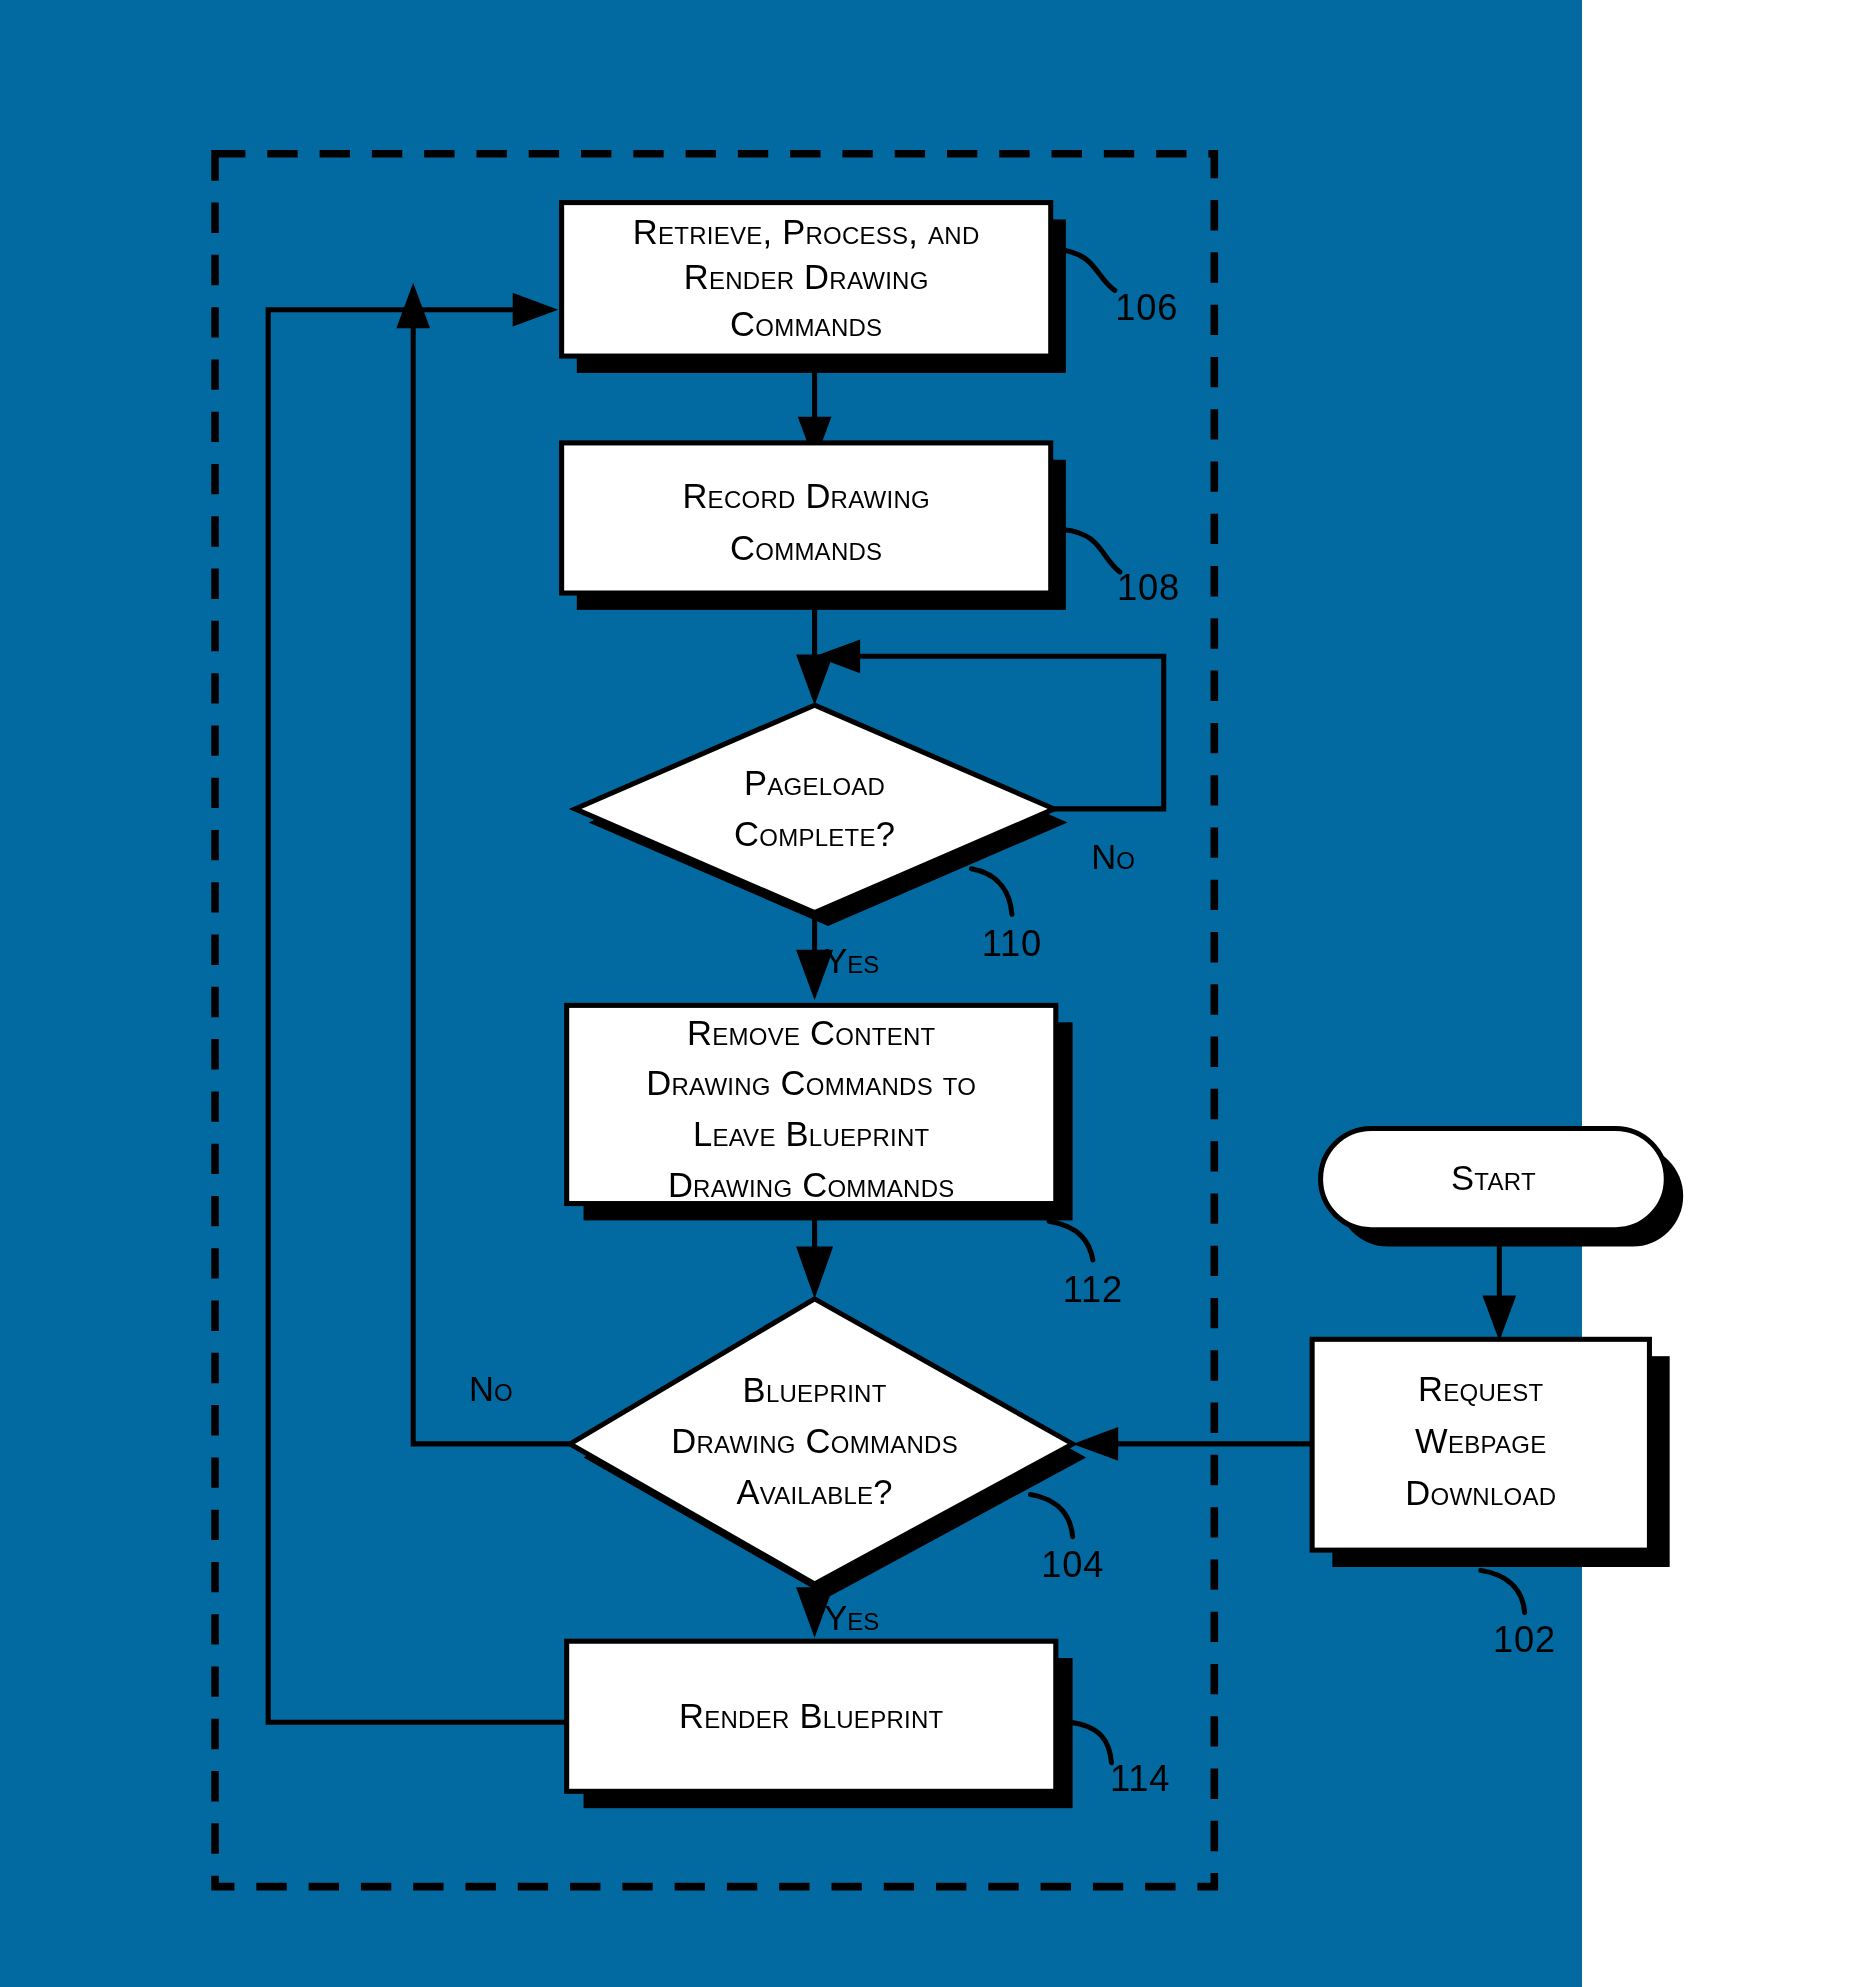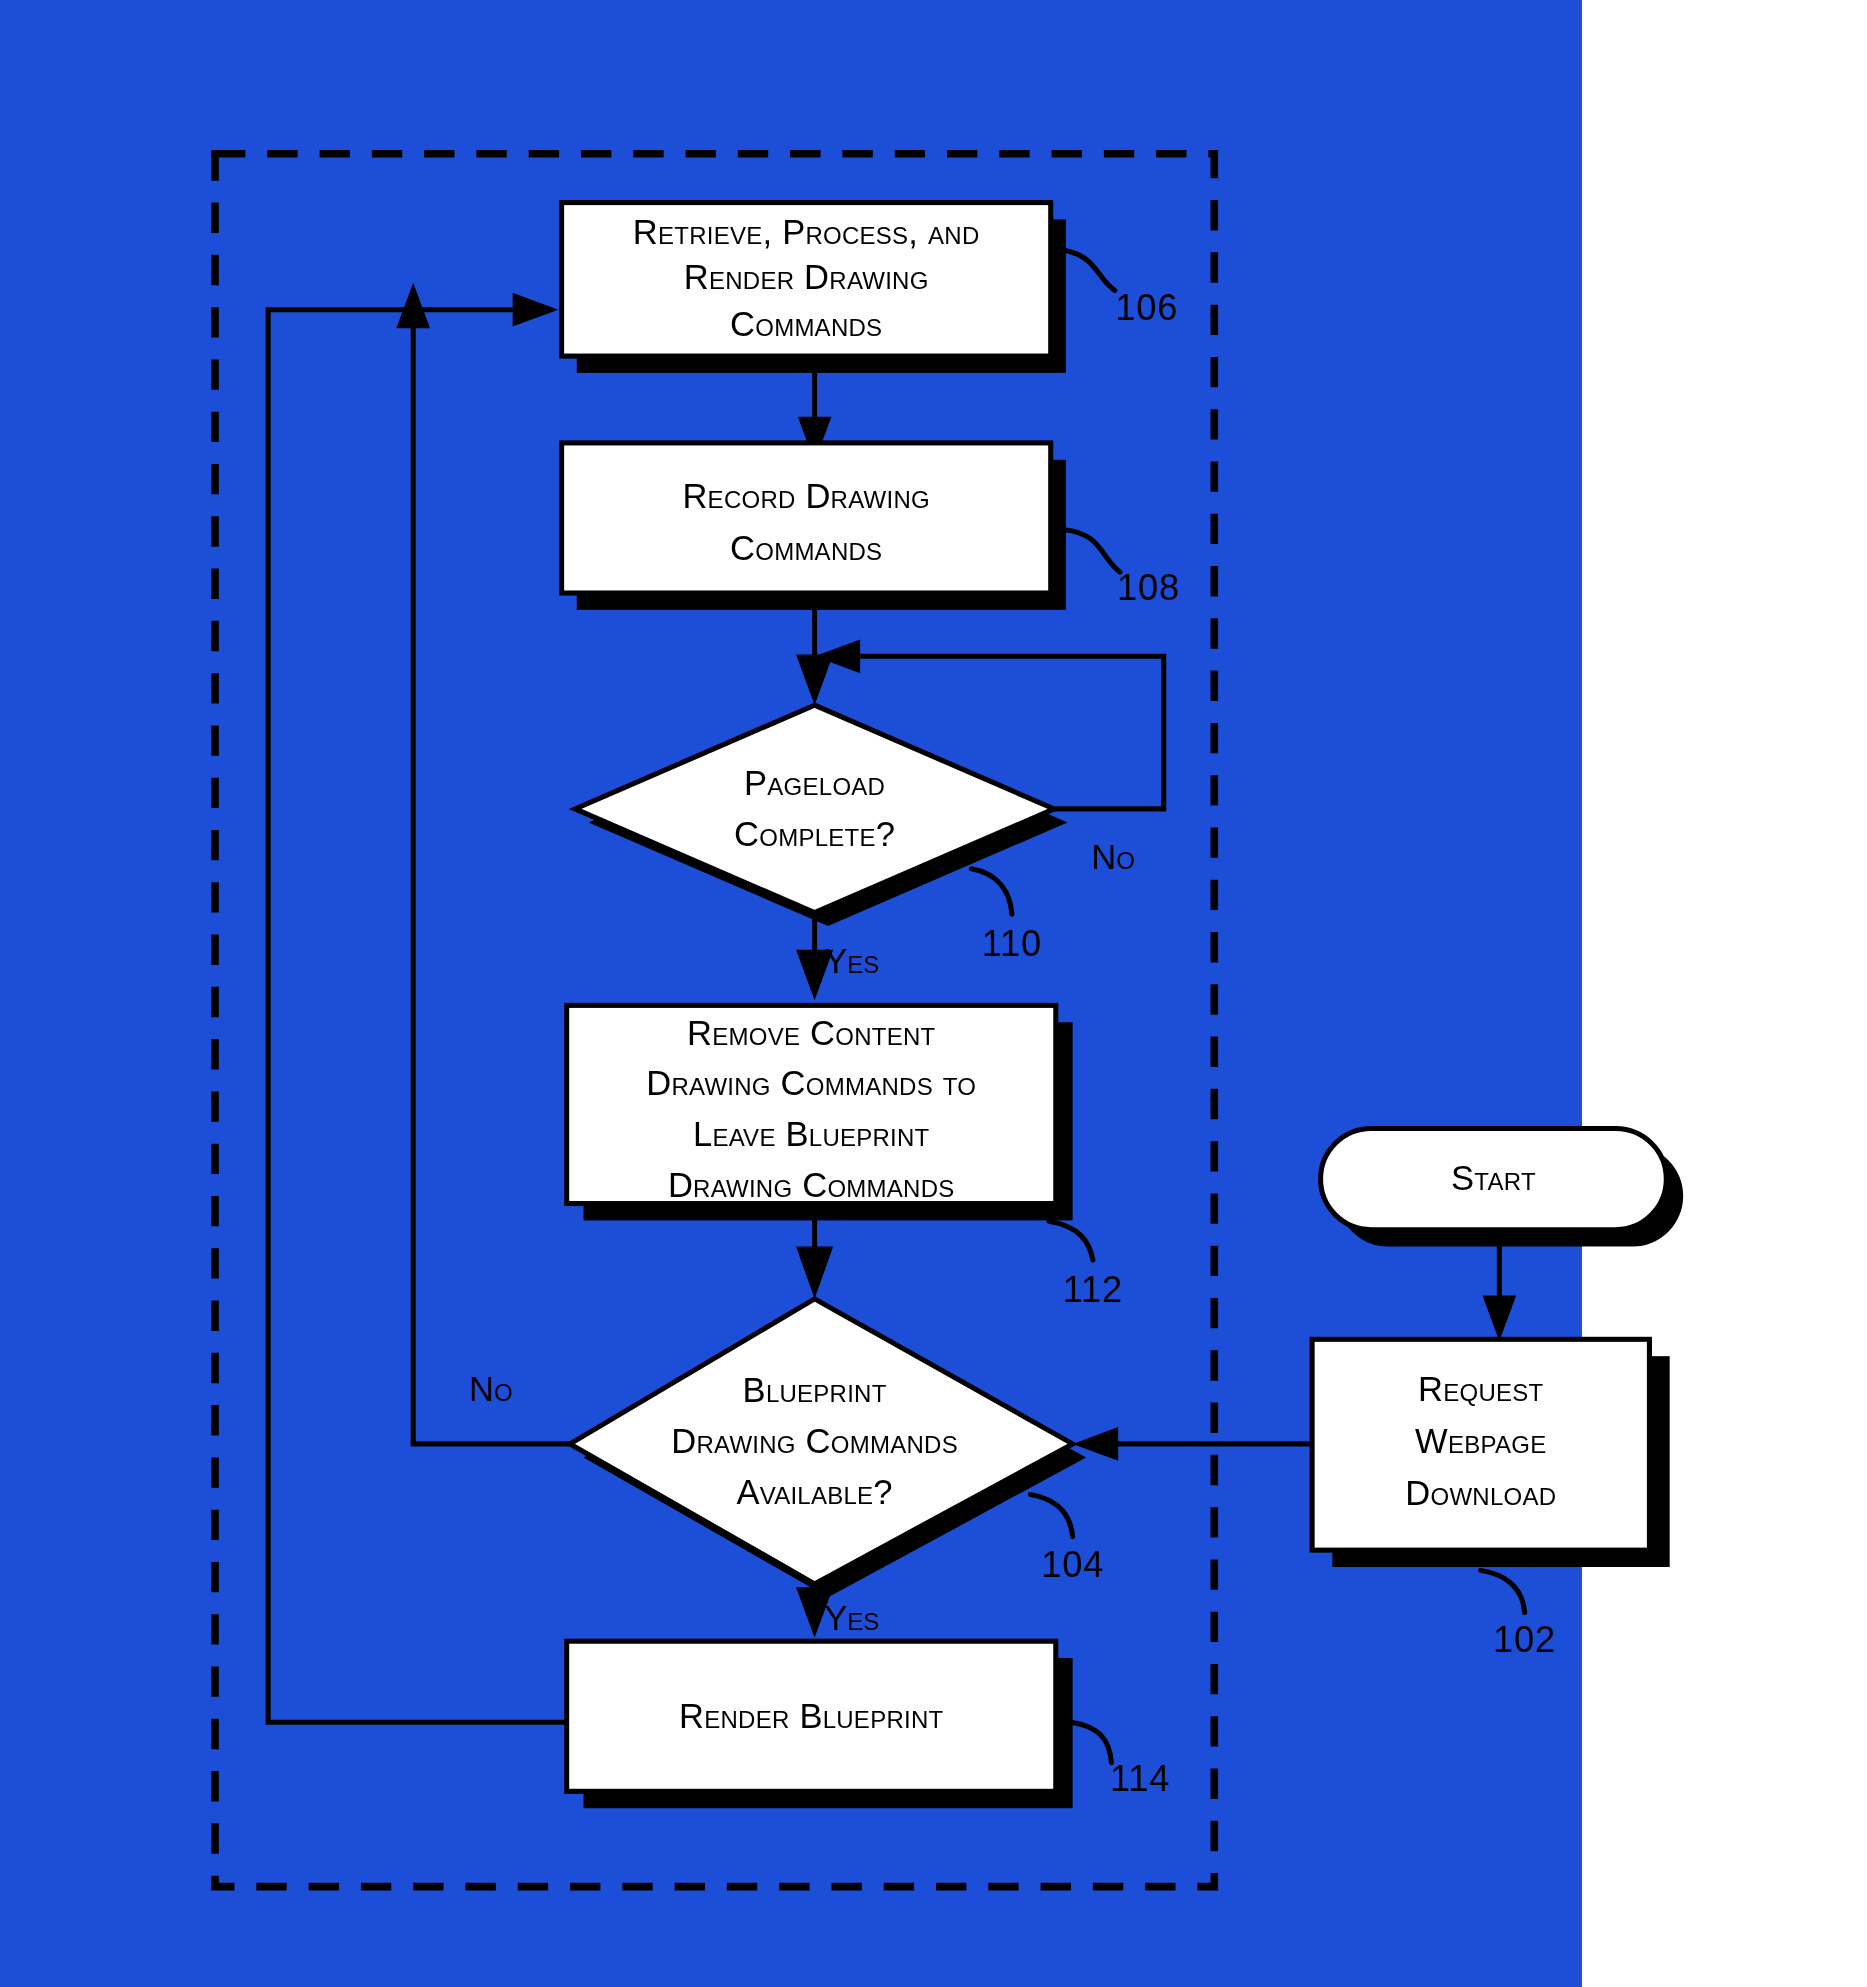--- a/index.html
+++ b/index.html
@@ -17,7 +17,7 @@
     position: relative;
     width: 1582px;
     height: 1988px;
-    background: #1d4ed8;
+    background: #0369a1;
   }
   svg.flow {
     display: block;

